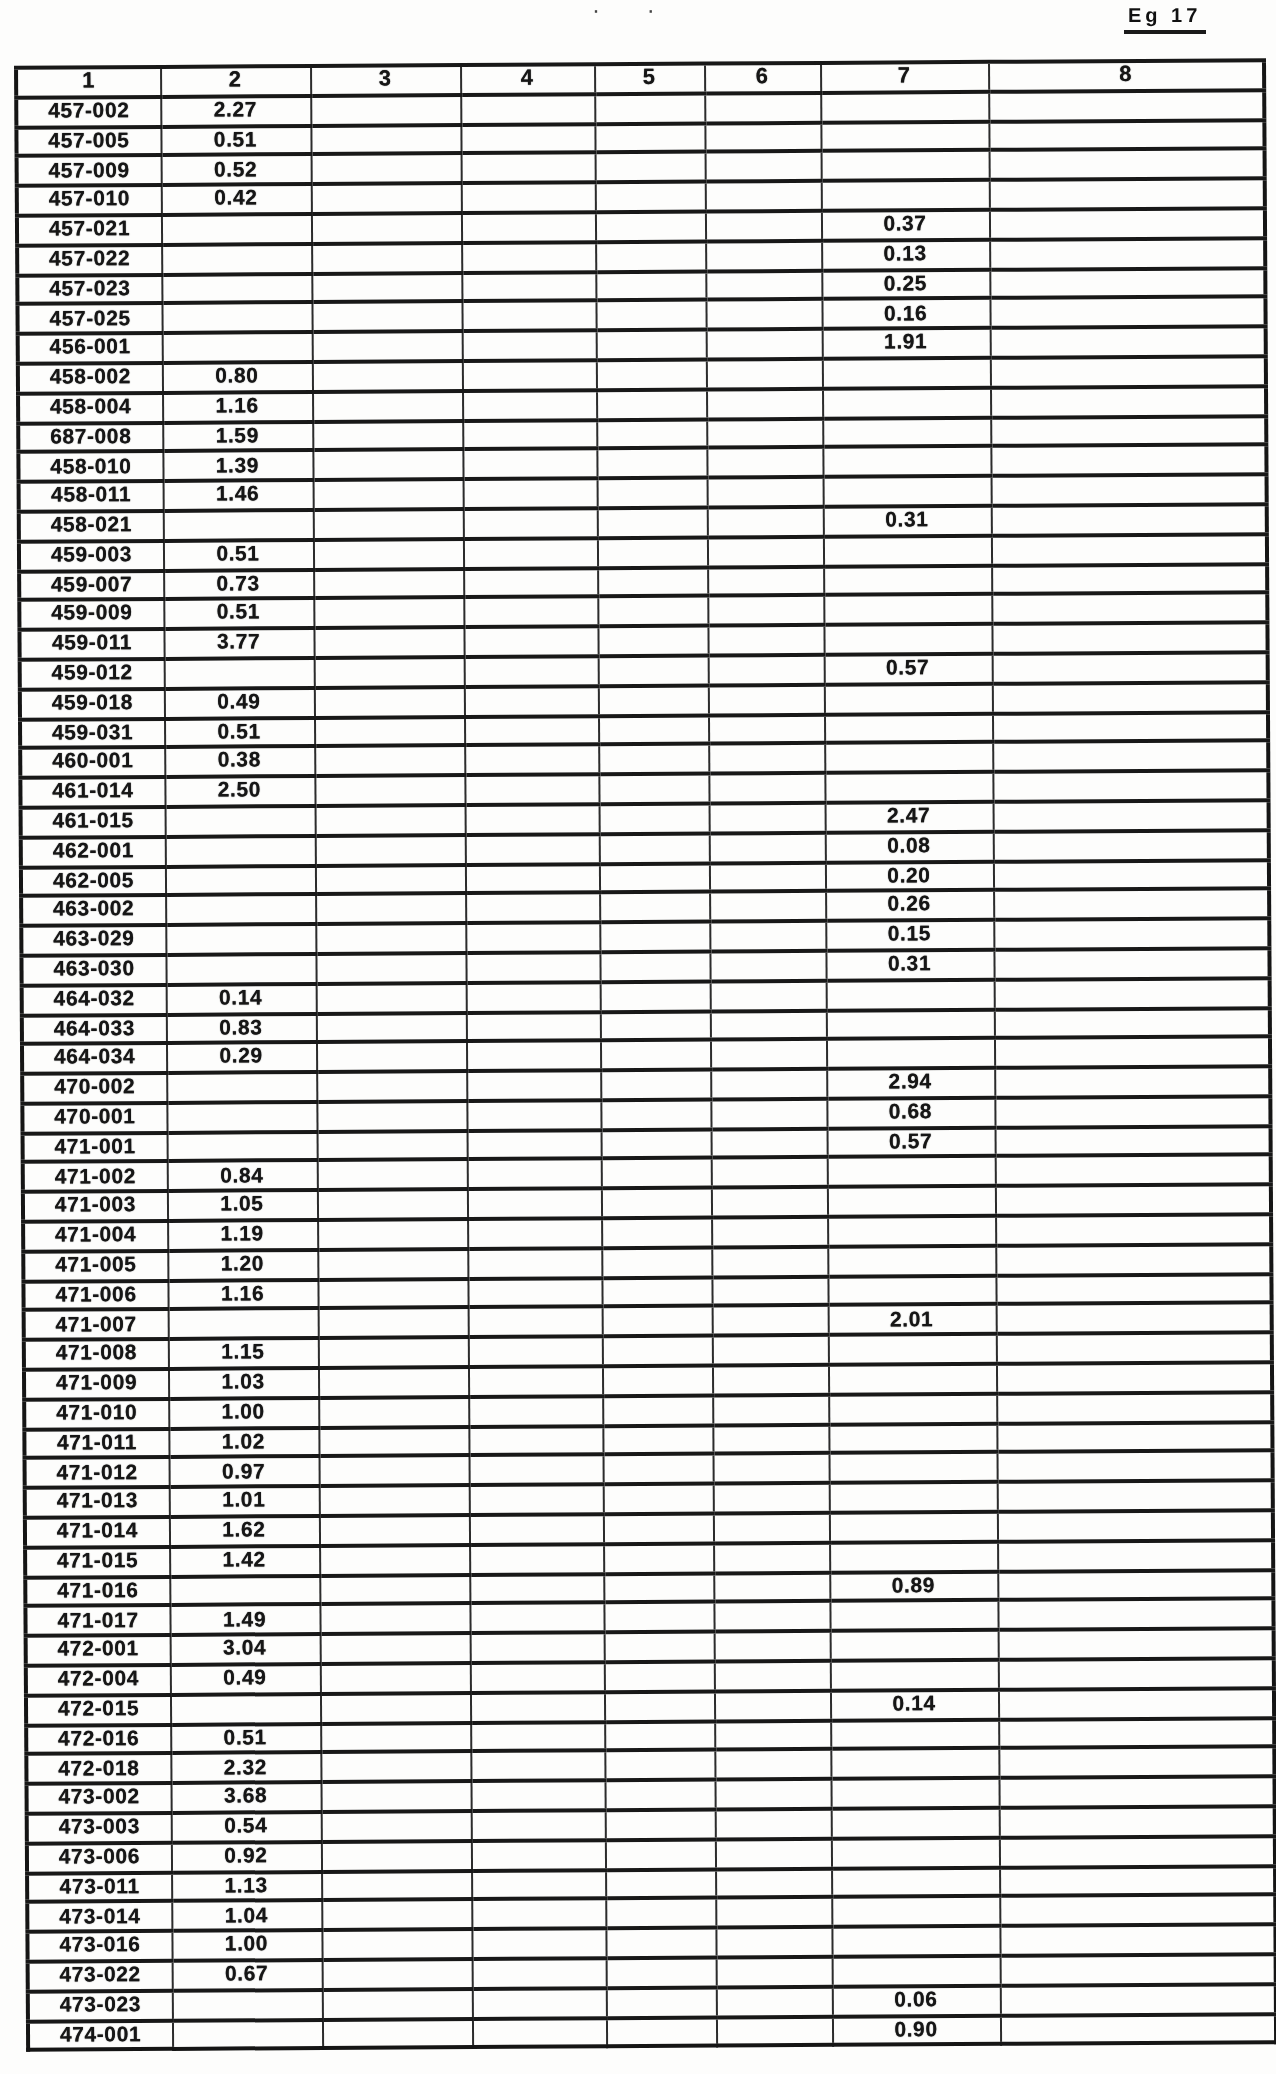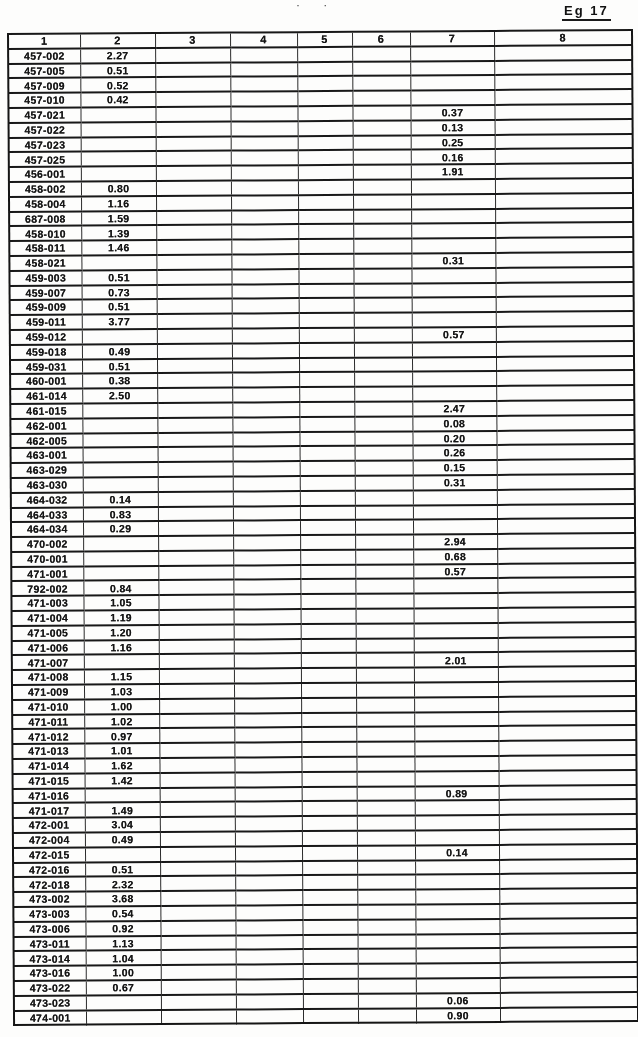--- a/index.html
+++ b/index.html
@@ -28,7 +28,7 @@
     position: absolute;
     top: 3px;
     left: 562px;
-    font-size: 13px;
+    font-size: 10px;
     font-weight: 700;
     letter-spacing: 2px;
     color: #111;

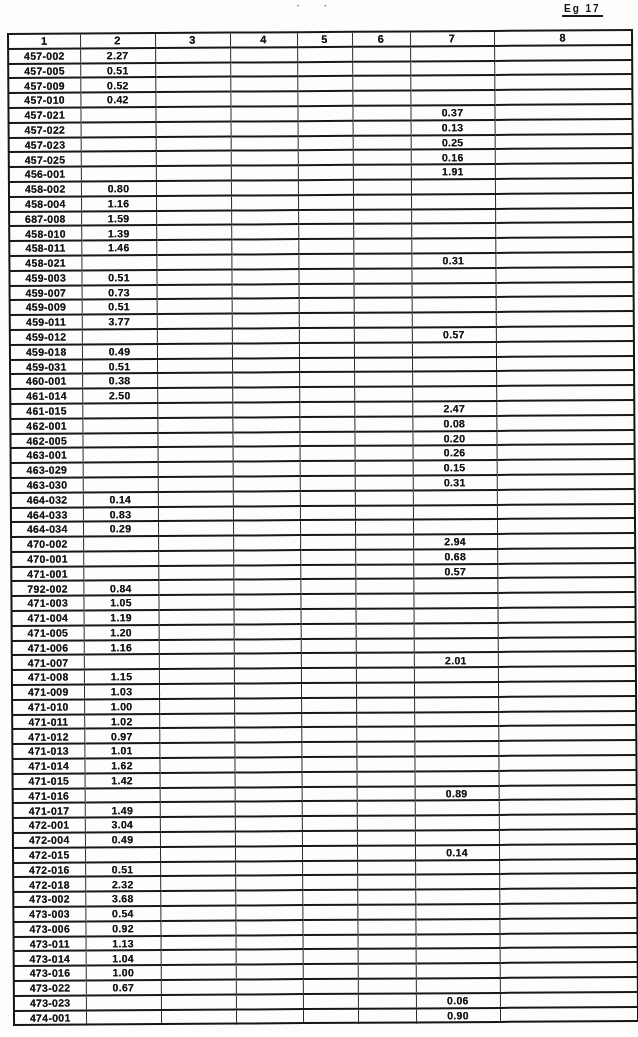--- a/index.html
+++ b/index.html
@@ -382,7 +382,7 @@
             <td></td>
           </tr>
           <tr>
-            <td>463-001</td>
+            <td>463-002</td>
             <td></td>
             <td></td>
             <td></td>

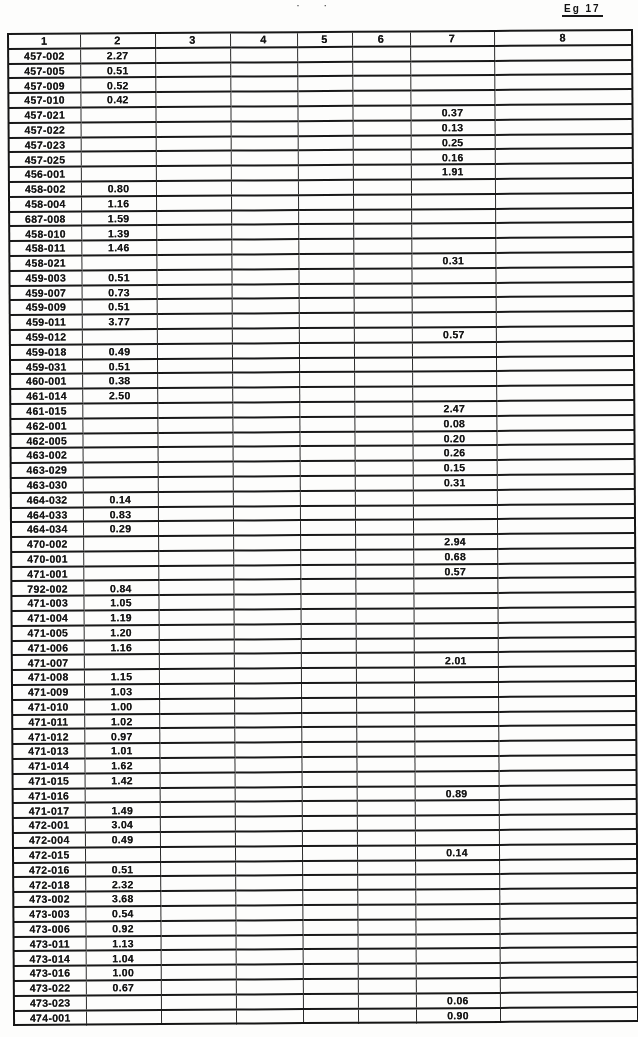--- a/index.html
+++ b/index.html
@@ -472,7 +472,7 @@
             <td></td>
           </tr>
           <tr>
-            <td>792-002</td>
+            <td>471-002</td>
             <td>0.84</td>
             <td></td>
             <td></td>

